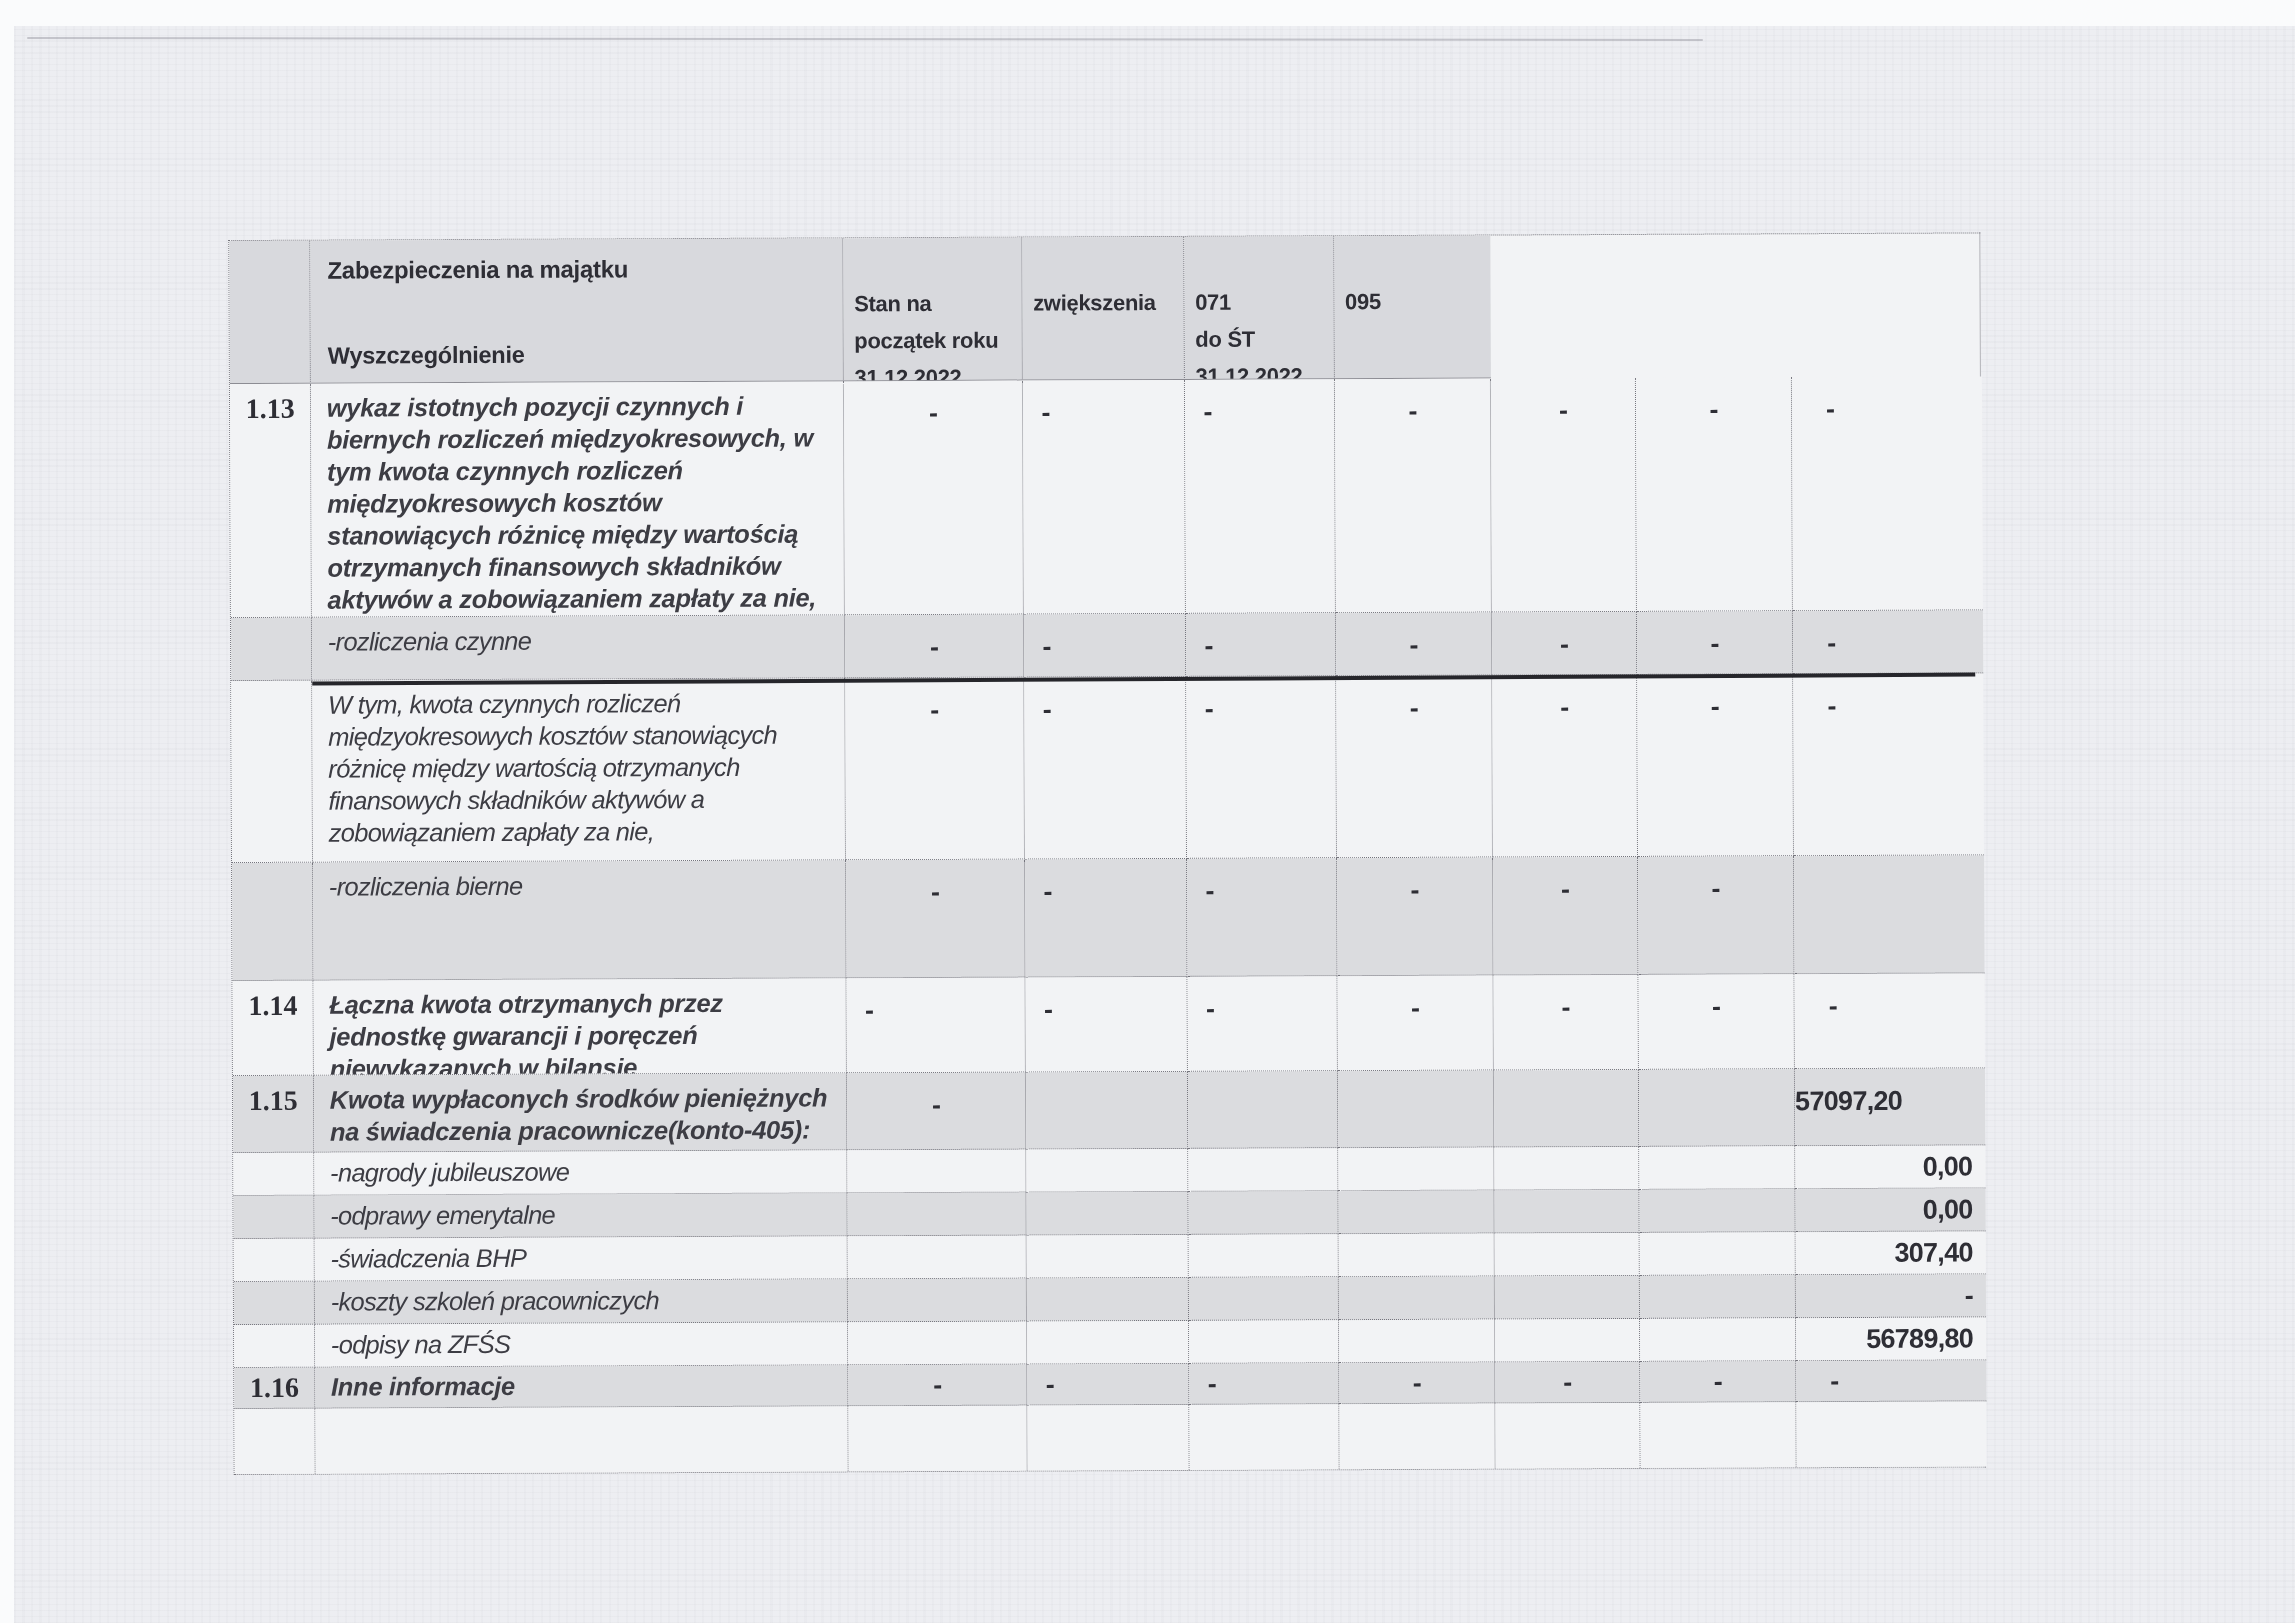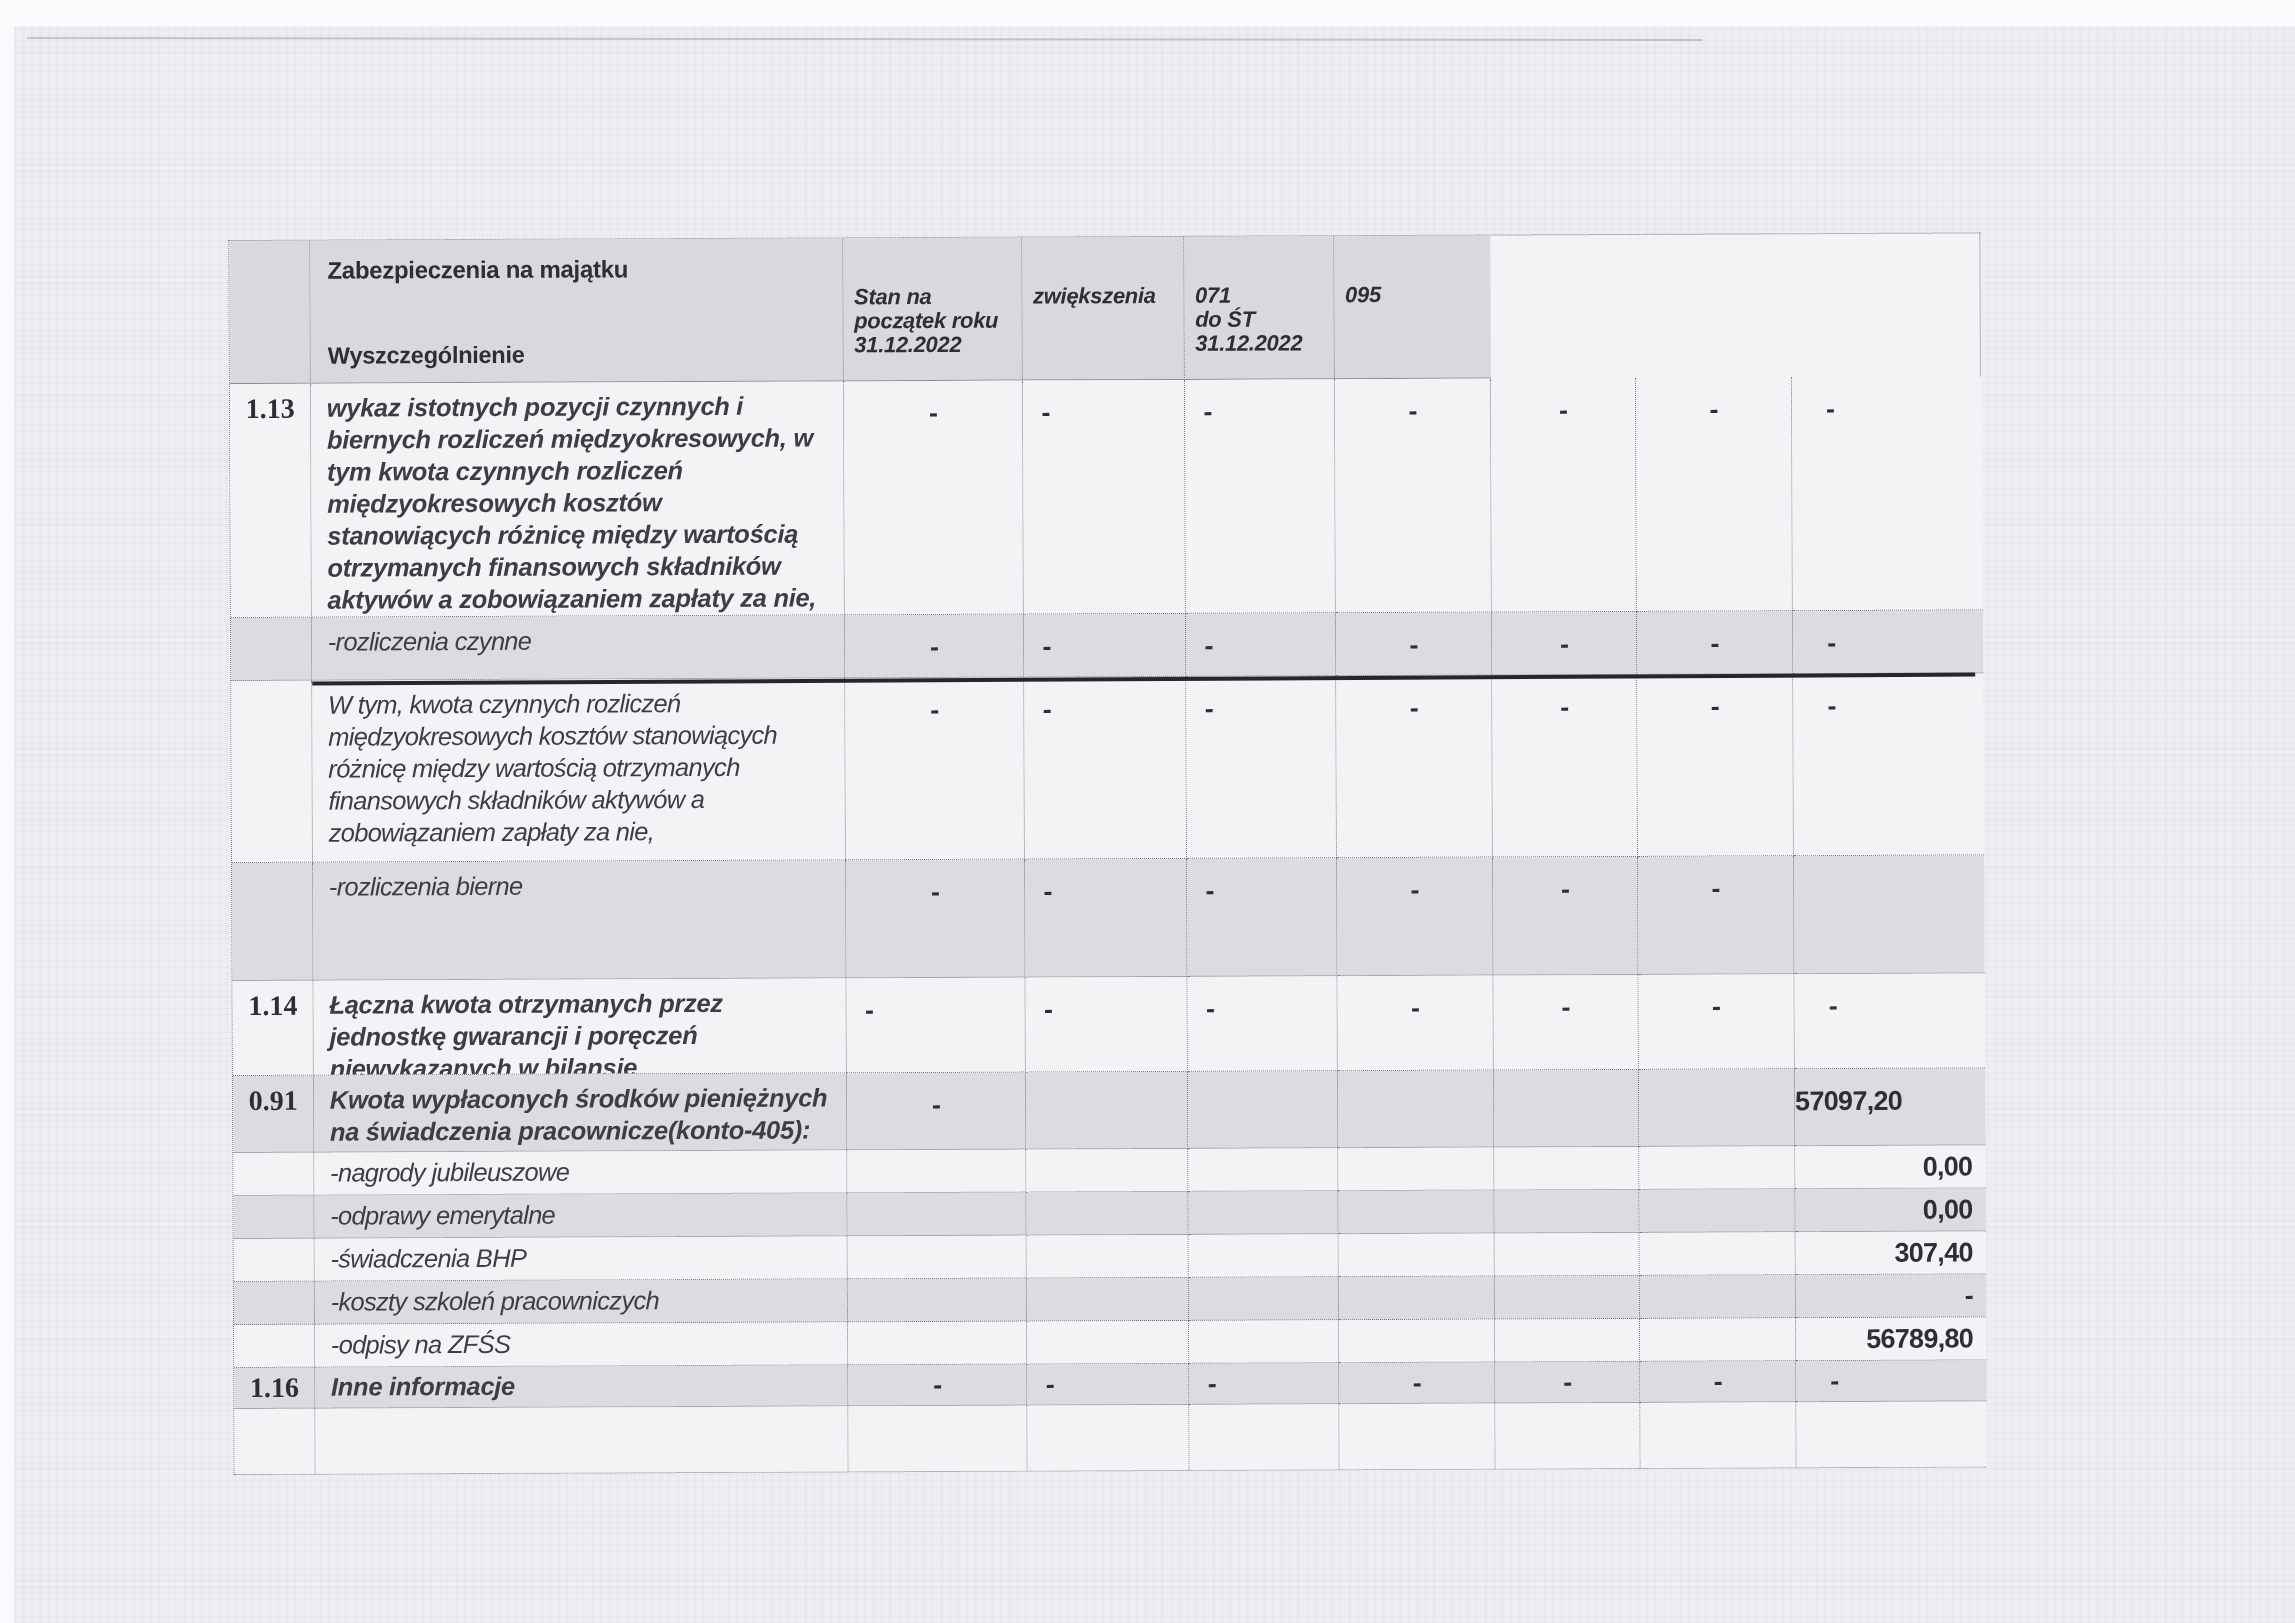--- a/index.html
+++ b/index.html
@@ -70,10 +70,9 @@
   }
   .hdr-col{
     padding:47px 5.2px 0 10.5px;
-    font-weight:bold;font-size:22px;line-height:24px;letter-spacing:-0.3px;
+    font-weight:bold;font-size:22px;line-height:37px;letter-spacing:-0.3px;
     color:var(--ink-strong);
     white-space:pre-line;
-    font-style:italic;
   }
 
   

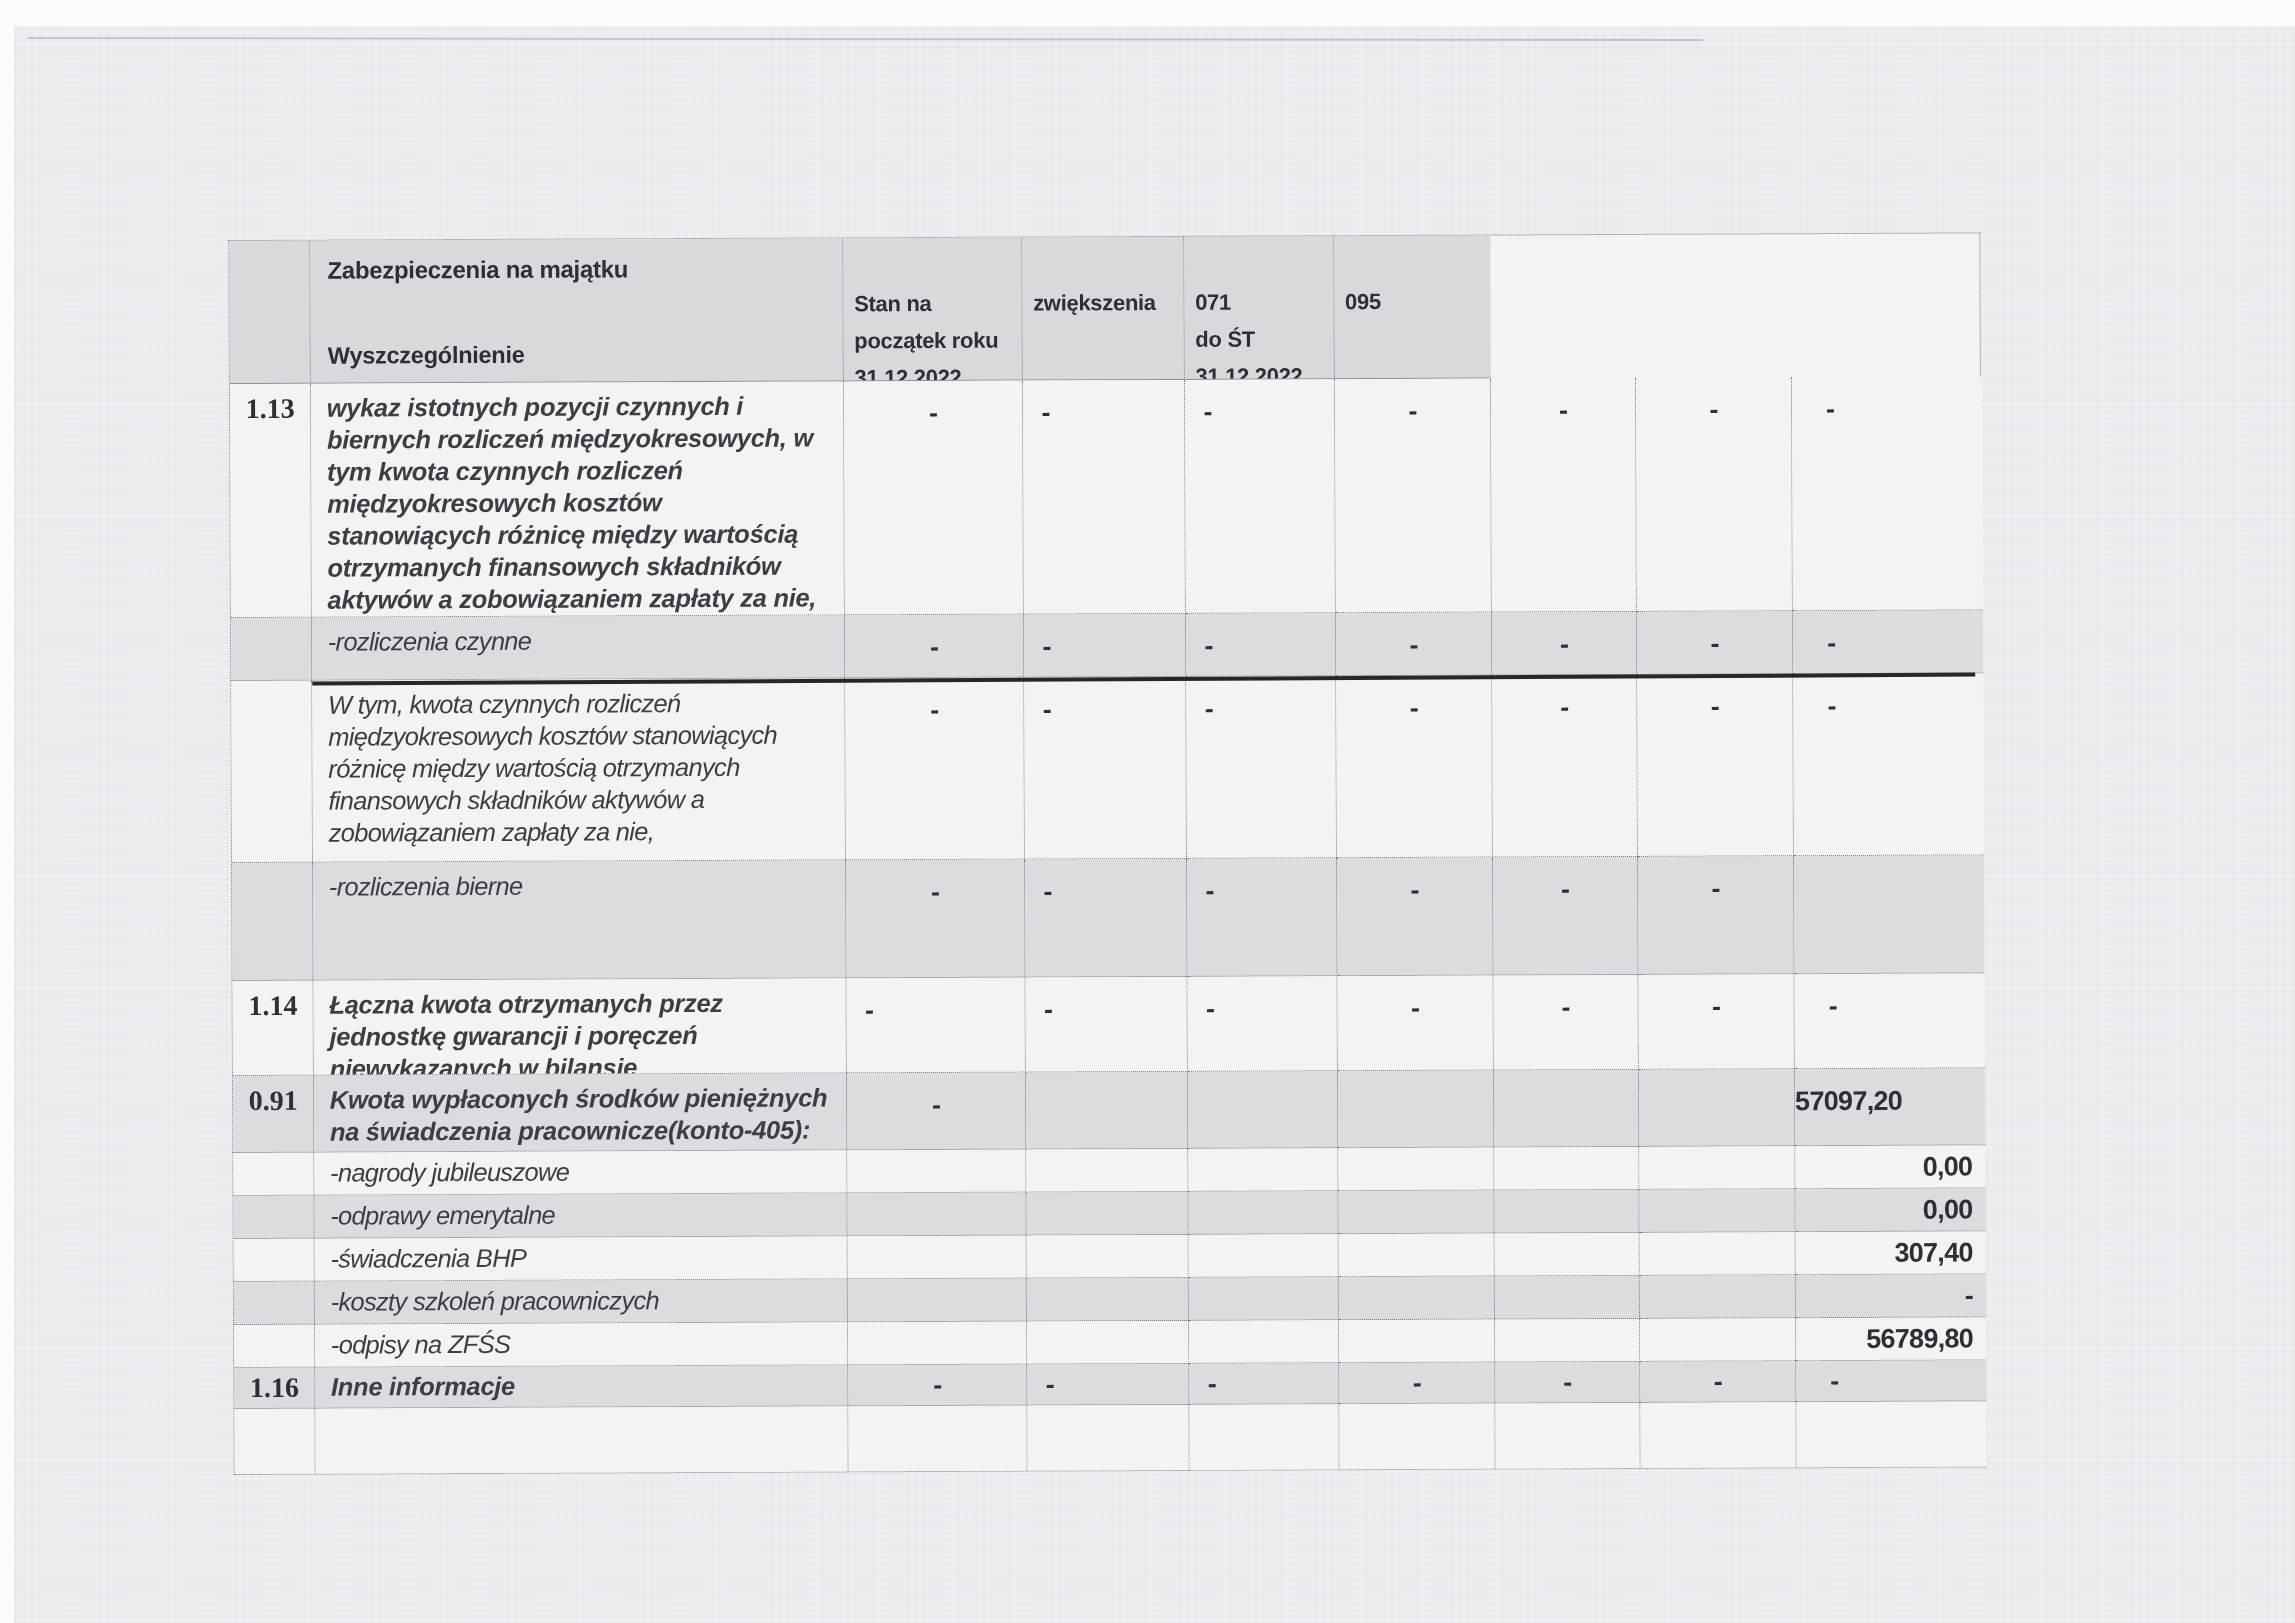--- a/index.html
+++ b/index.html
@@ -191,7 +191,7 @@
           <div class="cell val-cell va-col8">-</div>
         </div>
         <div class="grid-row shaded" style="grid-template-columns: 81px 533px 179px 162px 150px 156px 145px 156px 190px; height: 77px;">
-          <div class="cell idx-cell">0.91</div>
+          <div class="cell idx-cell">1.15</div>
           <div class="cell label-cell label-bold">Kwota wypłaconych środków pieniężnych na świadczenia pracownicze(konto-405):</div>
           <div class="cell val-cell va-center">-</div>
           <div class="cell val-cell va-left"></div>

